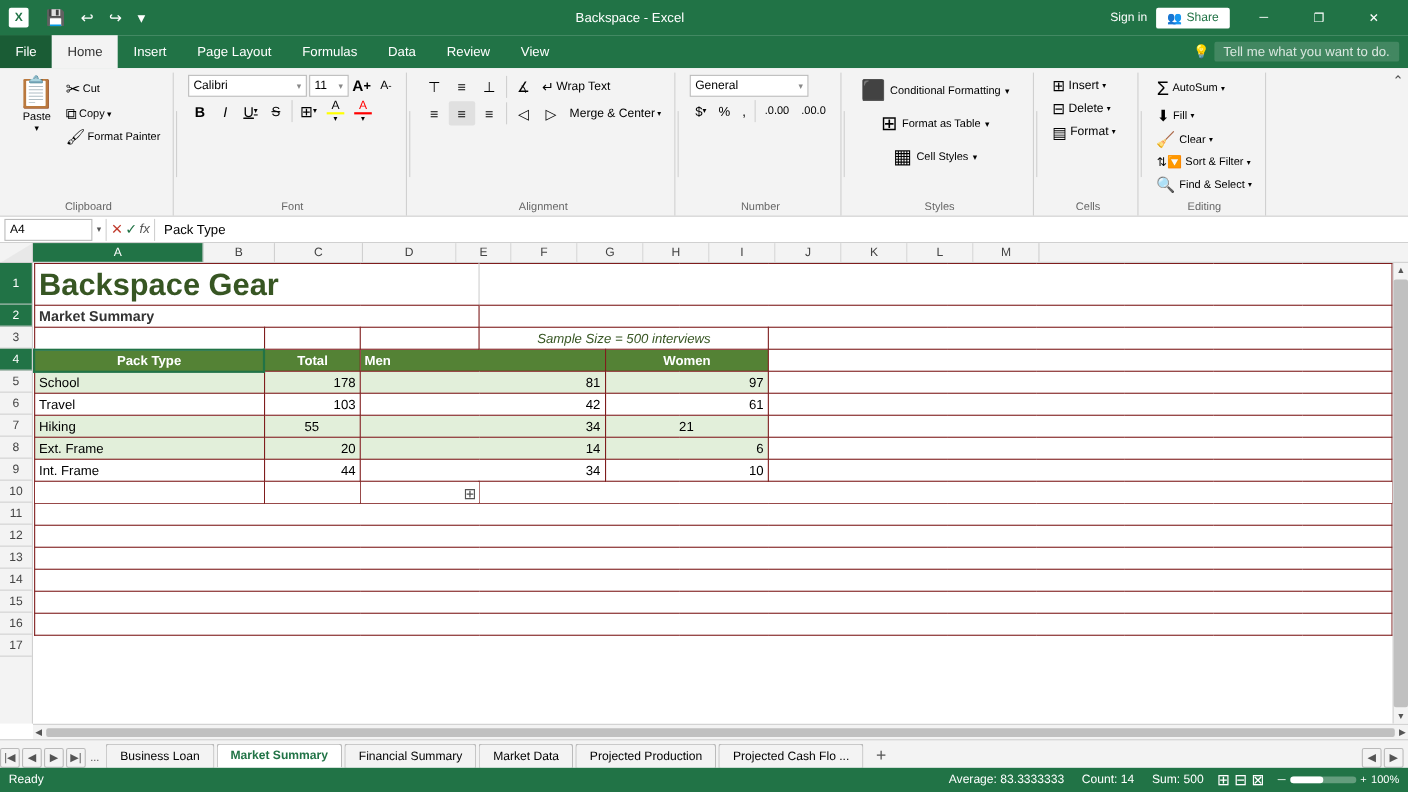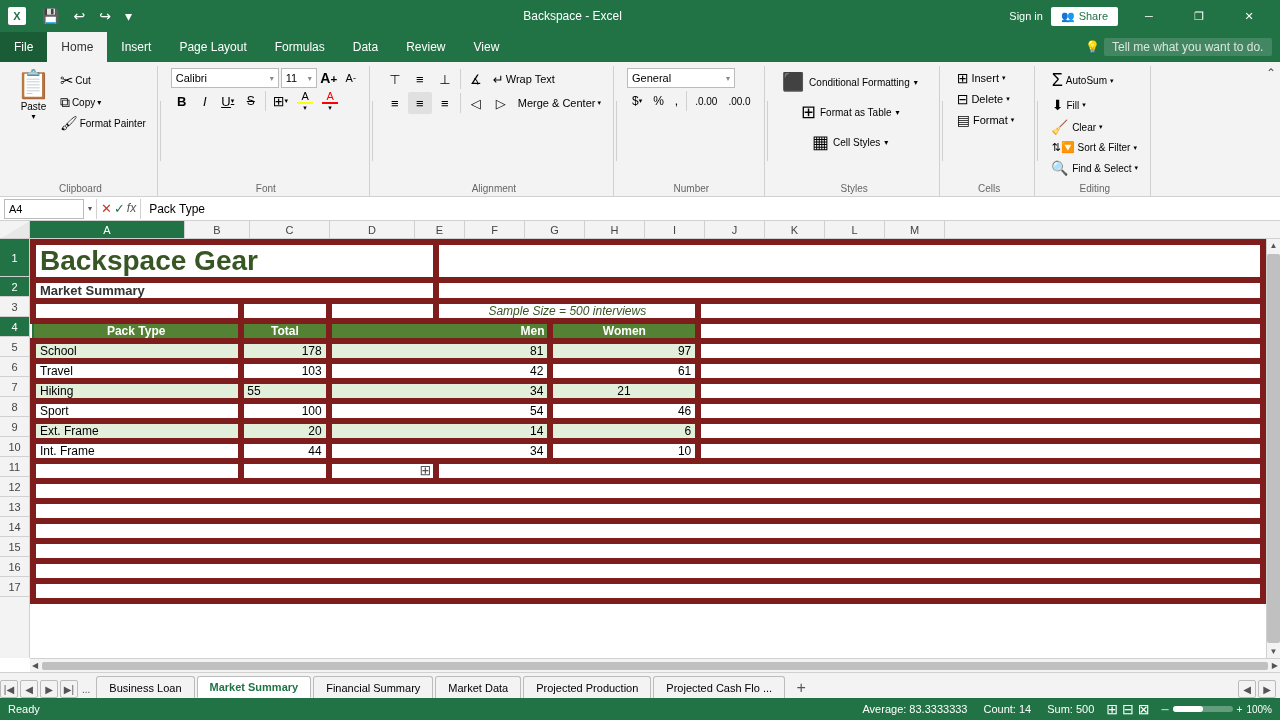--- a/index.html
+++ b/index.html
@@ -87,7 +87,7 @@
     .row-num.selected { background: #217346; color: #fff; }
     table.grid { border-collapse: collapse; table-layout: fixed; width: 100%; }
     table.grid td {
-      border: 6px solid #7f1d1d;
+      border: 1px solid #7f1d1d;
       height: 20px;
       font-size: 12px;
       padding: 0 3px;

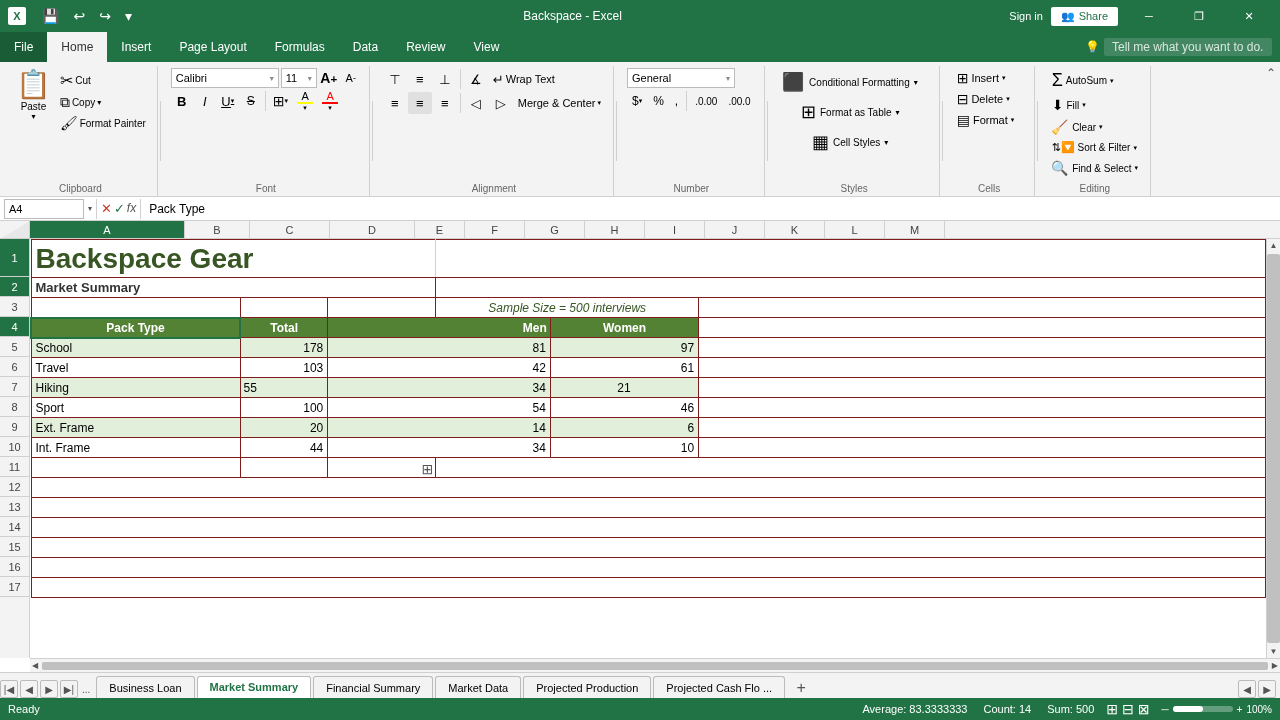--- a/index.html
+++ b/index.html
@@ -498,7 +498,7 @@
               <tr>
                 <td class="header-row" style="border:2px solid #217346;">Pack Type</td>
                 <td class="header-row" style="">Total</td>
-                <td class="header-row" style="text-align:right;" colspan="2">Men</td>
+                <td class="header-row" style="text-align:left;" colspan="2">Men</td>
                 <td class="header-row" style="text-align:center;" colspan="2">Women</td>
                 <td colspan="7"></td>
               </tr>

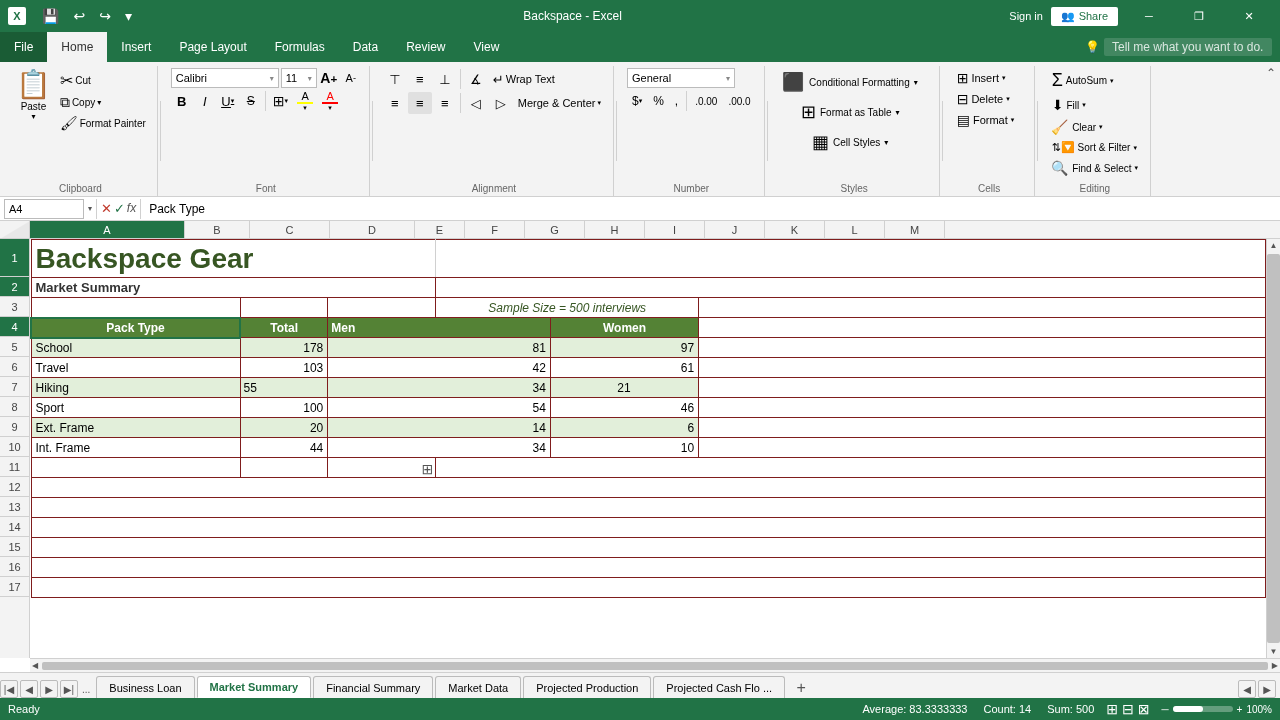--- a/index.html
+++ b/index.html
@@ -521,7 +521,7 @@
 
               <tr>
                 <td class="light-green" style="padding-left:4px;">Hiking</td>
-                <td class="light-green" style="text-align:left;padding-right:4px;">55</td>
+                <td class="light-green" style="text-align:center;padding-right:4px;">55</td>
                 <td class="light-green" style="text-align:right;padding-right:4px;" colspan="2">34</td>
                 <td class="light-green" style="text-align:center;padding-right:4px;" colspan="2">21</td>
                 <td colspan="7"></td>

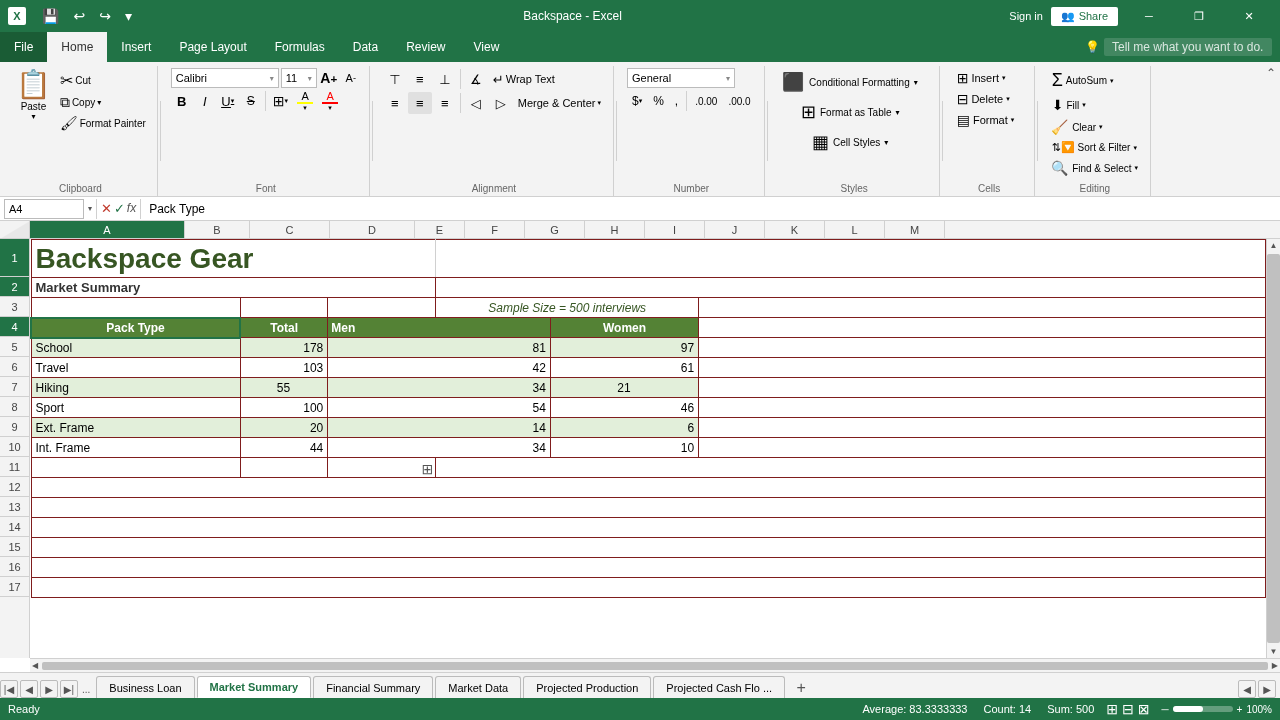--- a/index.html
+++ b/index.html
@@ -527,13 +527,6 @@
                 <td colspan="7"></td>
               </tr>
 
-              <tr>
-                <td style="padding-left:4px;">Sport</td>
-                <td style="text-align:right;padding-right:4px;">100</td>
-                <td style="text-align:right;padding-right:4px;" colspan="2">54</td>
-                <td style="text-align:right;padding-right:4px;" colspan="2">46</td>
-                <td colspan="7"></td>
-              </tr>
 
               <tr>
                 <td class="light-green" style="padding-left:4px;">Ext. Frame</td>

